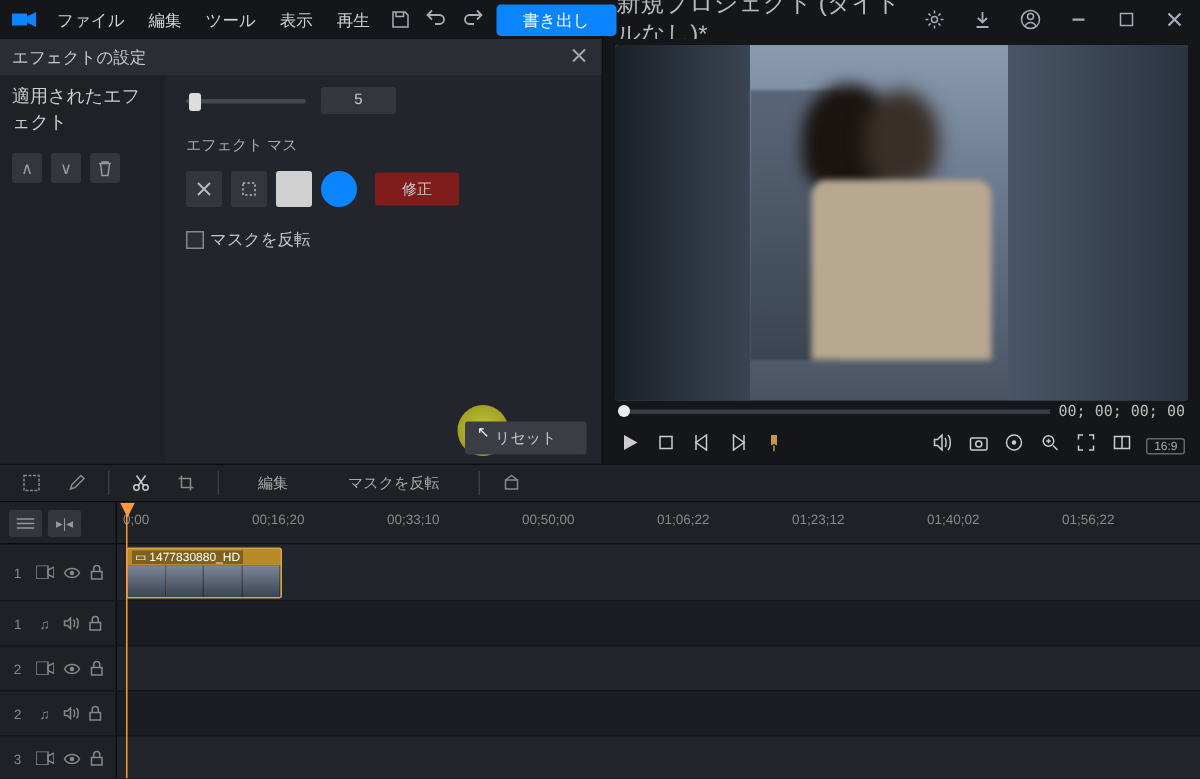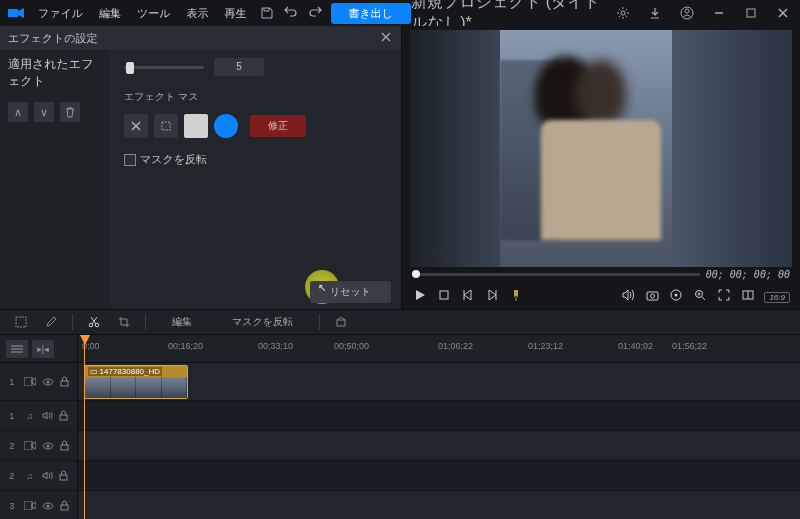--- a/index.html
+++ b/index.html
@@ -48,7 +48,7 @@
 .reset-btn { position: absolute; right: 10px; bottom: 6px; padding: 4px 20px; background: #3a3d44; font-size: 10px; cursor: pointer; border-radius: 2px; }
 
 
-.preview-panel { flex: 1; background: #14161a; display: flex; flex-direction: column; padding: 4px 8px 0 8px; font-style: italic; }
+.preview-panel { flex: 1; background: #14161a; display: flex; flex-direction: column; padding: 4px 8px 0 8px; }
 .preview-video { flex: 1; background: linear-gradient(180deg, #8a9bb0 0%, #6b7a8f 40%, #4a5362 100%); position: relative; border-radius: 2px; overflow: hidden; }
 
 .building { position: absolute; background: #2e3845; }

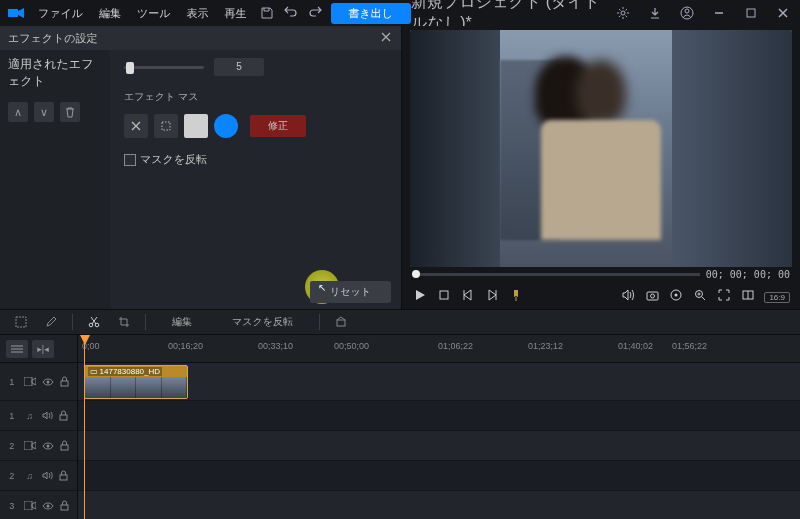--- a/index.html
+++ b/index.html
@@ -470,7 +470,7 @@
       <span class="ruler-mark" style="left:4px">0;00</span>
       <span class="ruler-mark" style="left:90px">00;16;20</span>
       <span class="ruler-mark" style="left:180px">00;33;10</span>
-      <span class="ruler-mark" style="left:256px">00;50;00</span>
+      <span class="ruler-mark" style="left:270px">00;50;00</span>
       <span class="ruler-mark" style="left:360px">01;06;22</span>
       <span class="ruler-mark" style="left:450px">01;23;12</span>
       <span class="ruler-mark" style="left:540px">01;40;02</span>

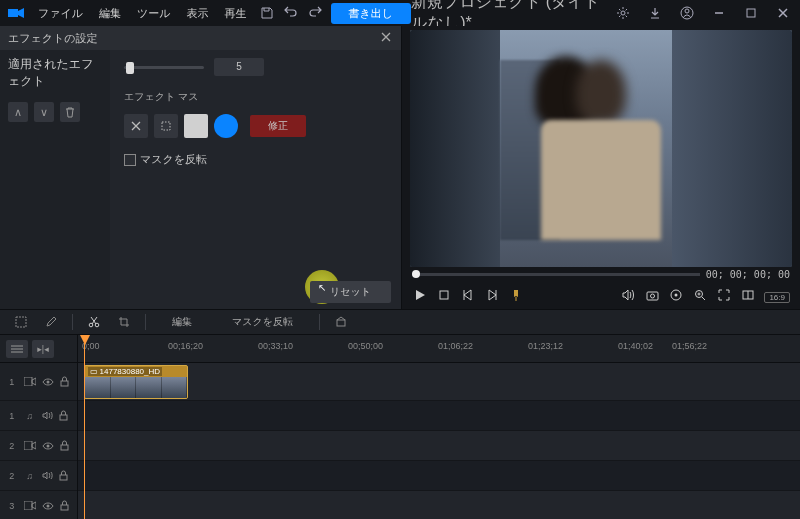--- a/index.html
+++ b/index.html
@@ -474,7 +474,7 @@
       <span class="ruler-mark" style="left:360px">01;06;22</span>
       <span class="ruler-mark" style="left:450px">01;23;12</span>
       <span class="ruler-mark" style="left:540px">01;40;02</span>
-      <span class="ruler-mark" style="left:594px">01;56;22</span>
+      <span class="ruler-mark" style="left:630px">01;56;22</span>
     </div>
     <div class="playhead-flag"></div>
     <div class="playhead"></div>

